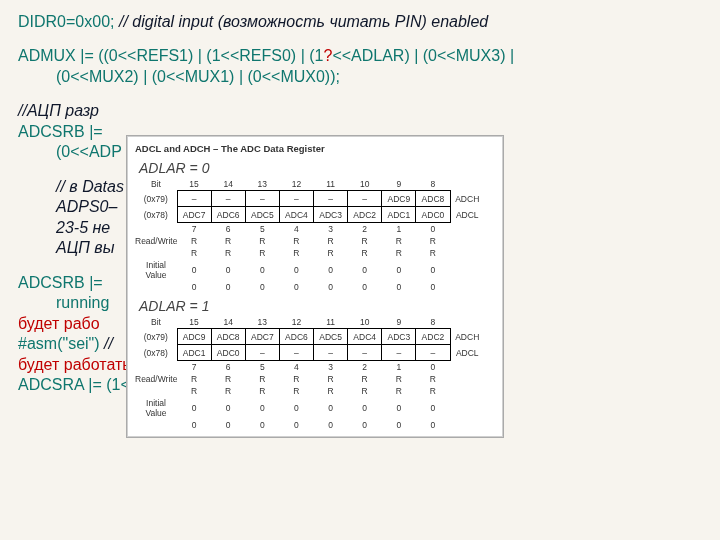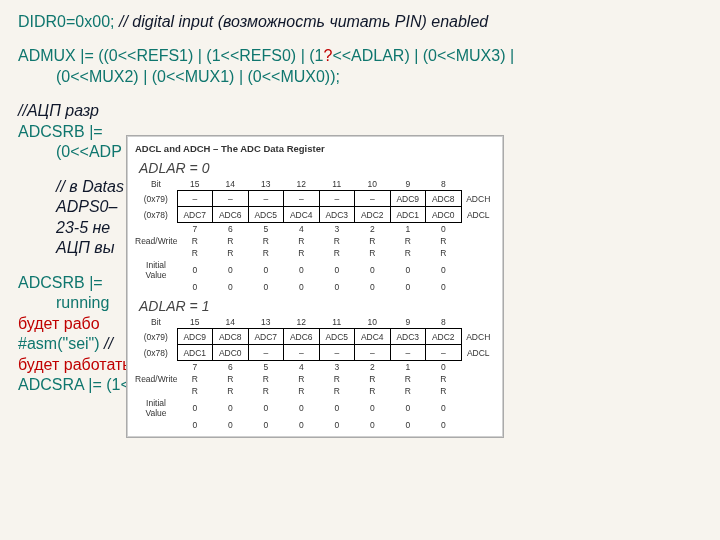--- a/index.html
+++ b/index.html
@@ -32,7 +32,7 @@
     width: 378px;
     background: #fff;
     border: 1px solid #aaa;
-    padding: 7px 8px 6px 8px;
+    padding: 7px 19px 6px 8px;
     font-family: Arial, sans-serif;
     font-size: 9px;
     color: #444;

